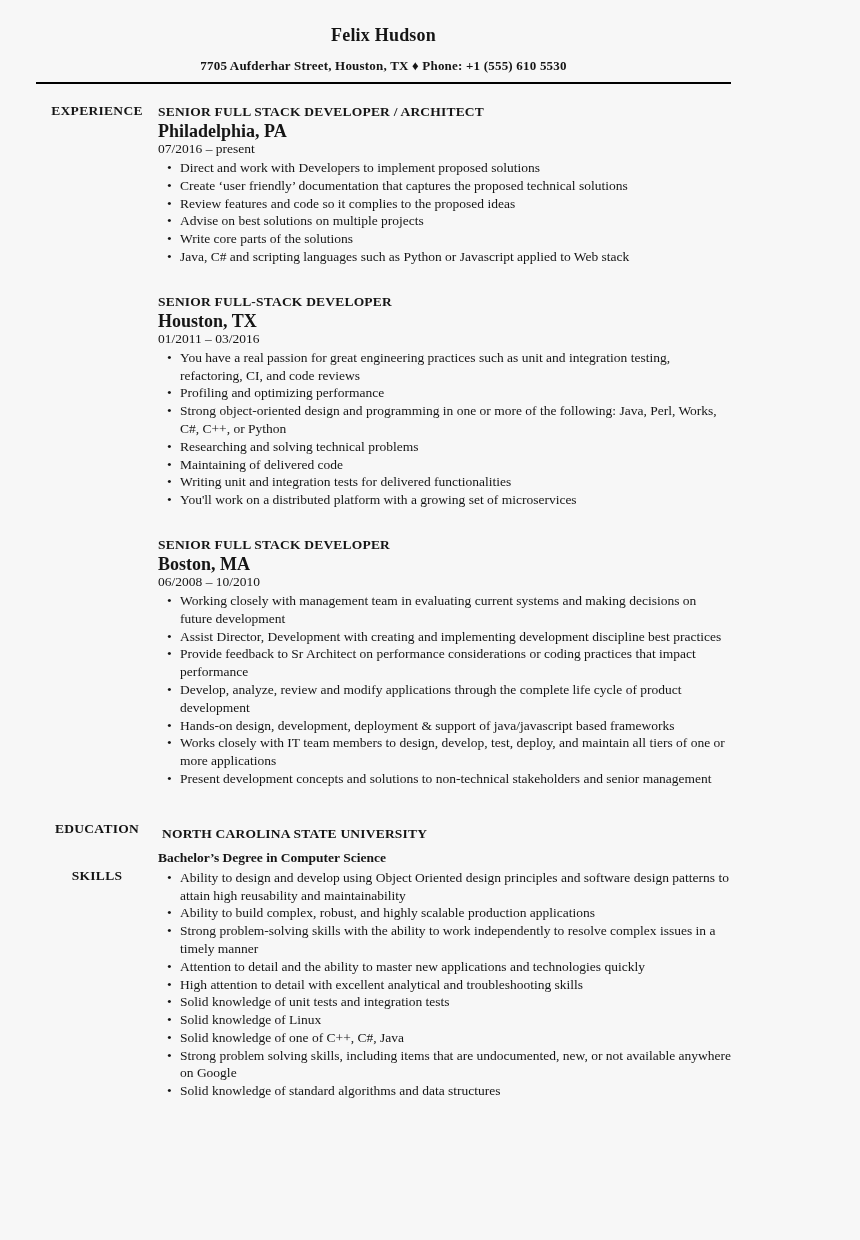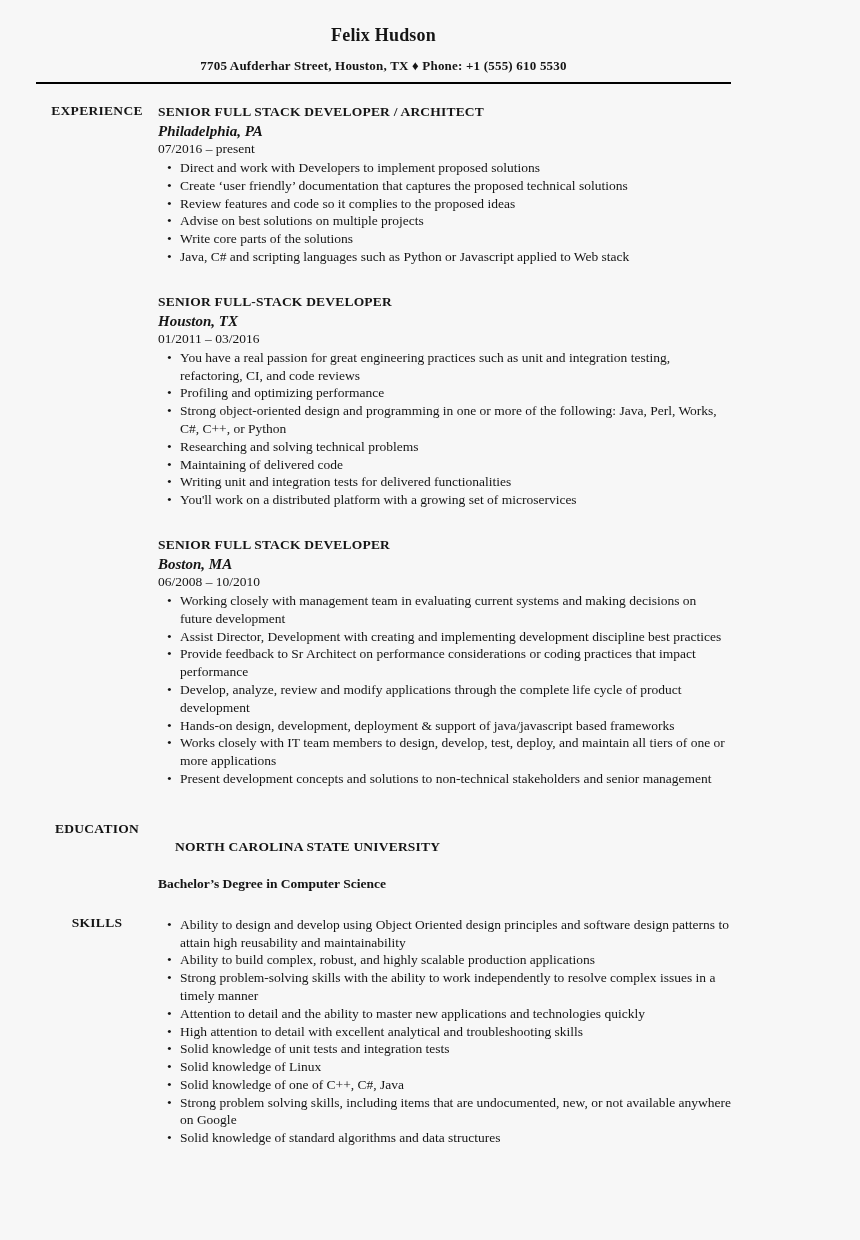--- a/index.html
+++ b/index.html
@@ -73,10 +73,9 @@
     letter-spacing: 0.2px;
   }
   .job-location {
-    font-size: 15px;
+    font-size: 18px;
     font-weight: bold;
     line-height: 19px;
-    font-style: italic;
   }
   .job-dates {
     font-size: 13.5px;

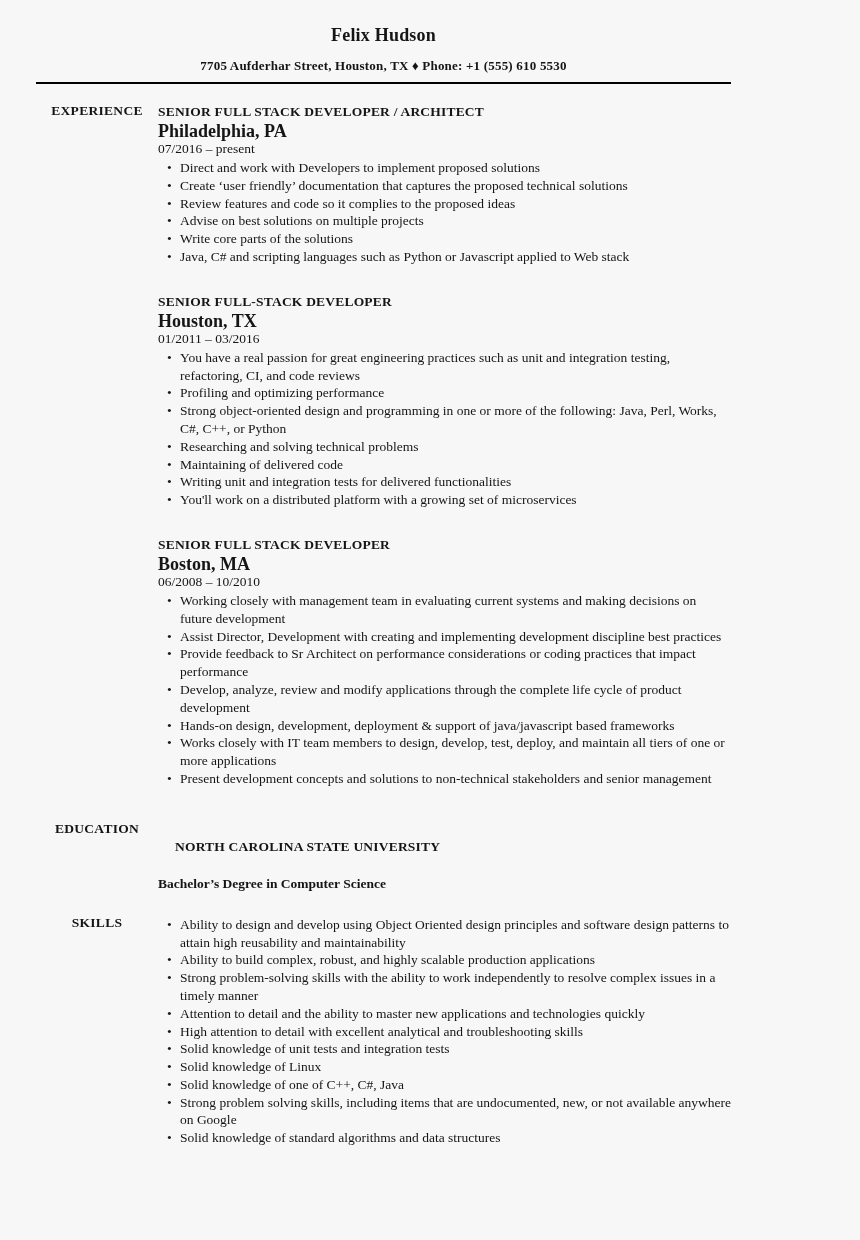--- a/index.html
+++ b/index.html
@@ -103,7 +103,7 @@
   .school {
     font-size: 13.5px;
     font-weight: bold;
-    margin: 17px;
+    margin: 4px;
     line-height: 20px;
     letter-spacing: 0.2px;
   }

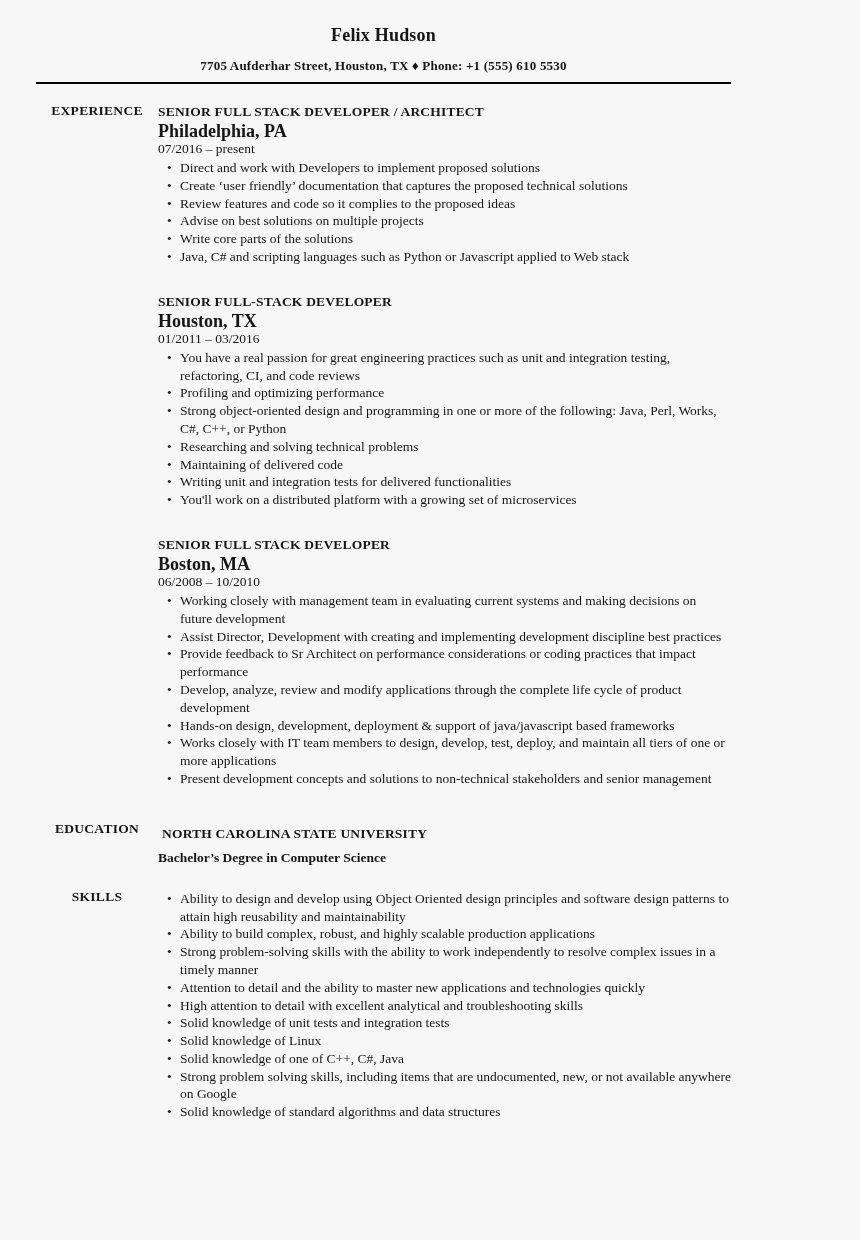--- a/index.html
+++ b/index.html
@@ -49,7 +49,7 @@
   }
   .section-experience { margin-top: 18px; }
   .section-education  { margin-top: 32px; }
-  .section-skills     { margin-top: 21px; }
+  .section-skills     { }
   .section-label {
     flex: 0 0 122px;
     width: 122px;

